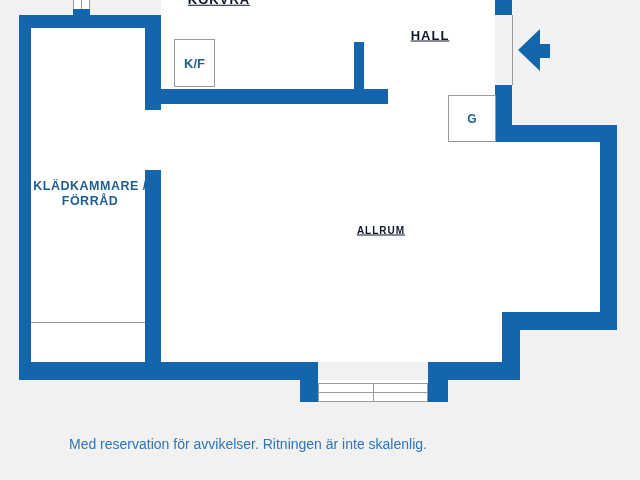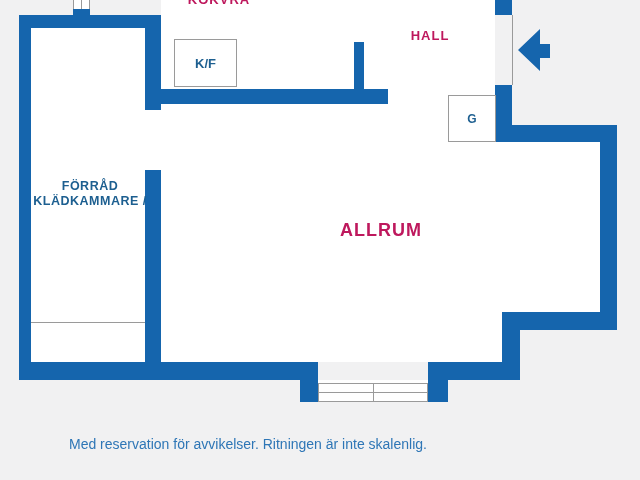--- a/index.html
+++ b/index.html
@@ -15,11 +15,12 @@
   .wall{background:#1565ad;}
   .grayline{background:#9a9a9a;}
   .room-label{
-    color:#be185d;
+    color:#0f172a;
     font-weight:bold;
     white-space:nowrap;
     letter-spacing:1px;
     transform:translate(-50%,-50%);
+    text-decoration:underline;
   }
   .fixture-box{
     background:#ffffff;

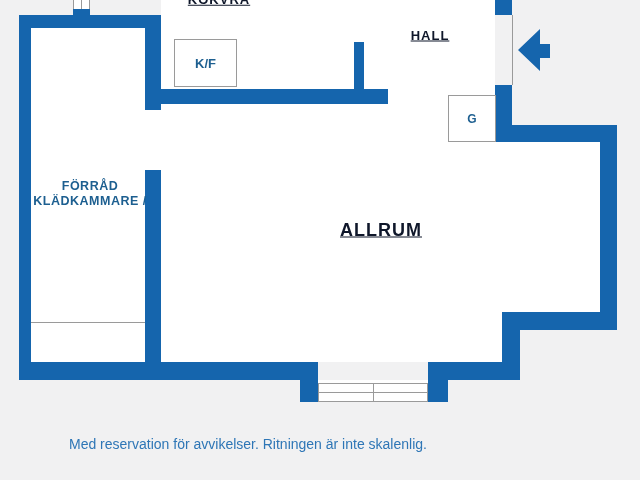--- a/index.html
+++ b/index.html
@@ -102,7 +102,7 @@
 
   <div class="abs grayline" style="left:31px;top:322px;width:114px;height:1px;"></div>
 
-  <div class="abs fixture-box" style="left:174px;top:39px;width:63px;height:48px;font-size:13px;">
+  <div class="abs fixture-box" style="left:174px;top:39px;width:41px;height:48px;font-size:13px;">
     <span>K/F</span>
   </div>
   <div class="abs fixture-box" style="left:448px;top:95px;width:48px;height:47px;font-size:12px;">

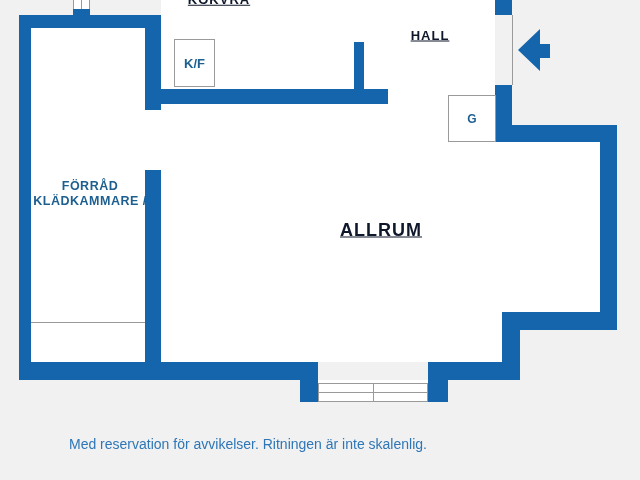--- a/index.html
+++ b/index.html
@@ -112,8 +112,8 @@
   <div class="abs room-label" style="left:219px;top:0;font-size:13px;transform:translate(-50%,-55%);">KOKVRÅ</div>
   <div class="abs room-label" style="left:430px;top:35px;font-size:13px;">HALL</div>
   <div class="abs two-line-label" style="left:90px;top:179px;">
+    <div>KLÄDKAMMARE /</div>
     <div>FÖRRÅD</div>
-    <div>KLÄDKAMMARE /</div>
   </div>
   <div class="abs room-label" style="left:381px;top:230px;font-size:18px;">ALLRUM</div>
 

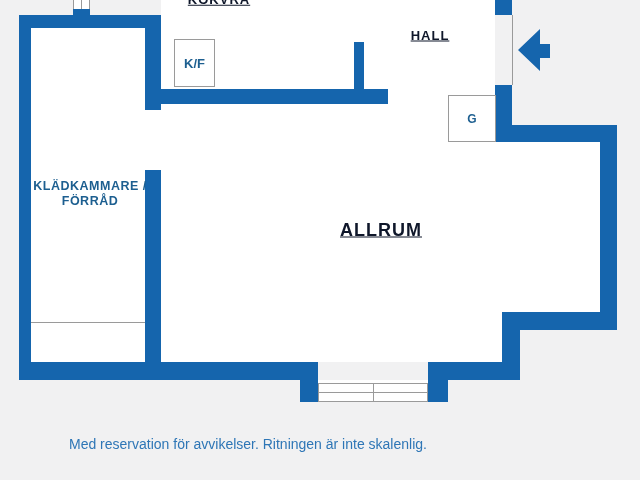--- a/index.html
+++ b/index.html
@@ -115,7 +115,7 @@
     <div>KLÄDKAMMARE /</div>
     <div>FÖRRÅD</div>
   </div>
-  <div class="abs room-label" style="left:381px;top:230px;font-size:18px;">ALLRUM</div>
+  <div class="abs room-label" style="left:381px;top:230px;font-size:10px;">ALLRUM</div>
 
   <div class="abs disclaimer" style="left:25px;top:436px;margin-left:44px;">Med reservation för avvikelser. Ritningen är inte skalenlig.</div>
 

